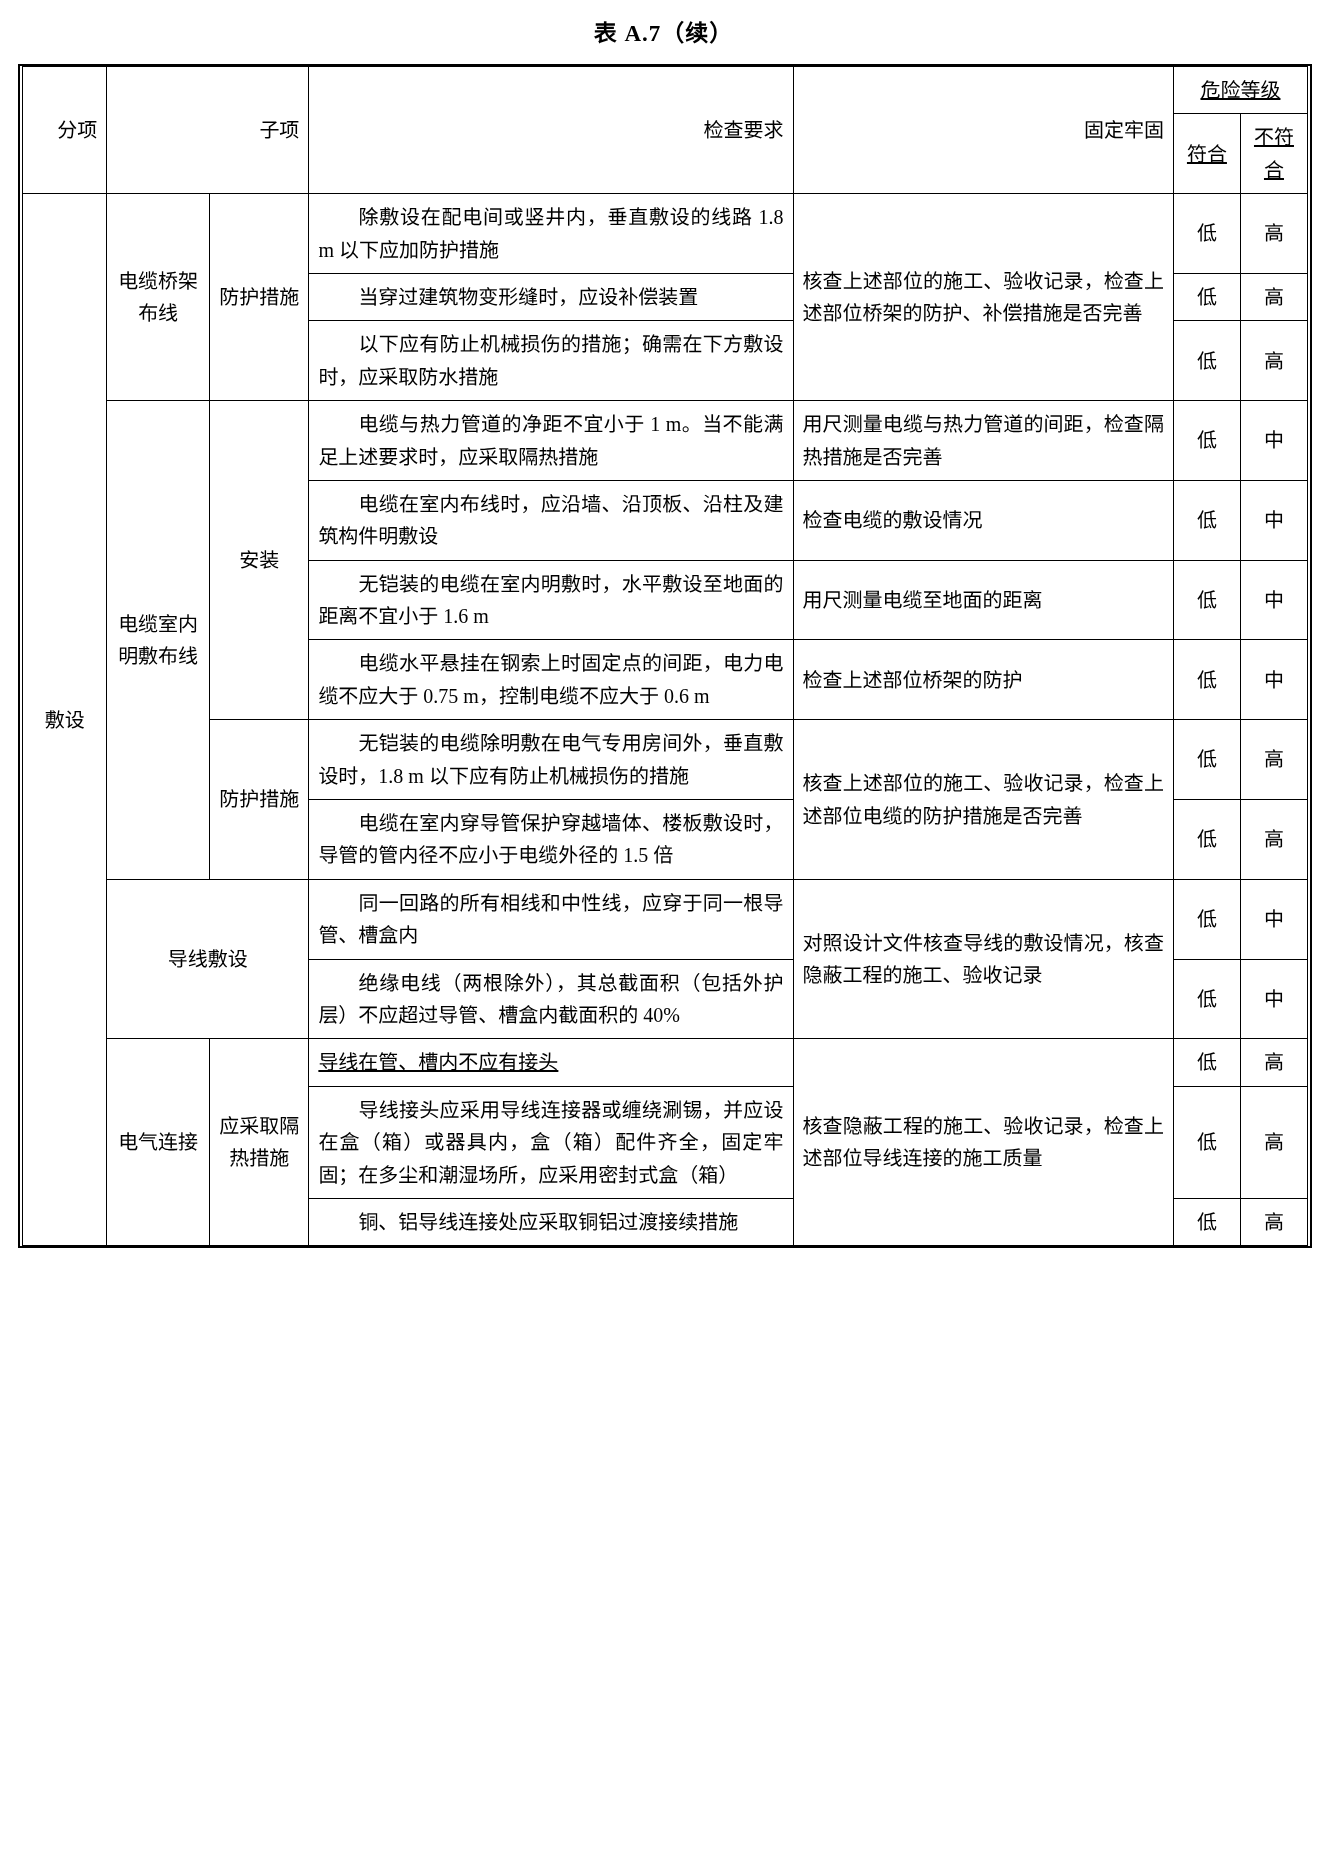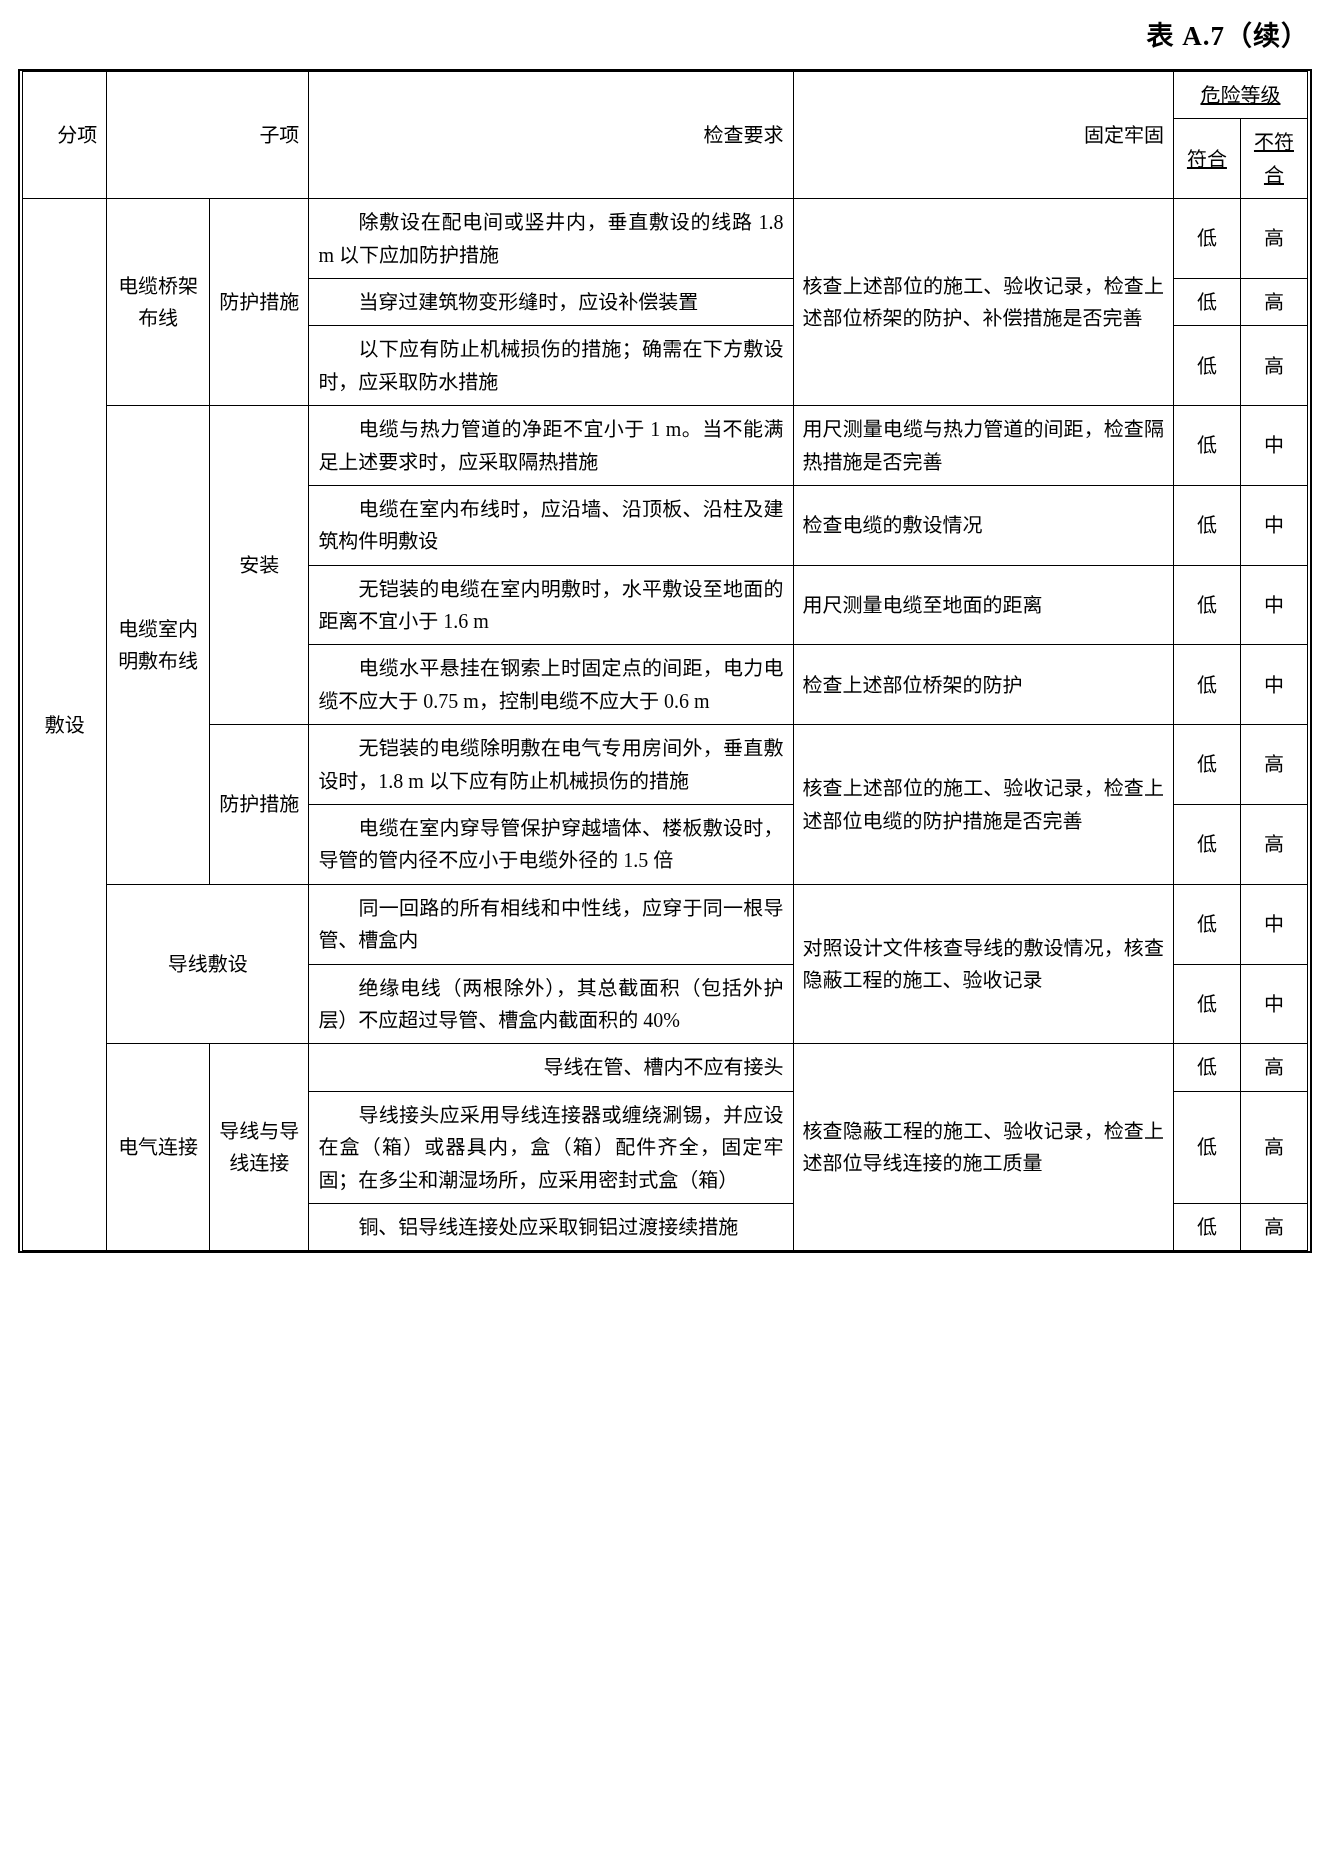--- a/index.html
+++ b/index.html
@@ -21,8 +21,8 @@
     padding: 0 18px;
   }
   .doc-title {
-    text-align: right;
-    font-size: 27px;
+    text-align: center;
+    font-size: 23px;
     font-weight: bold;
     letter-spacing: 1px;
     margin: 14px 0 16px 0;

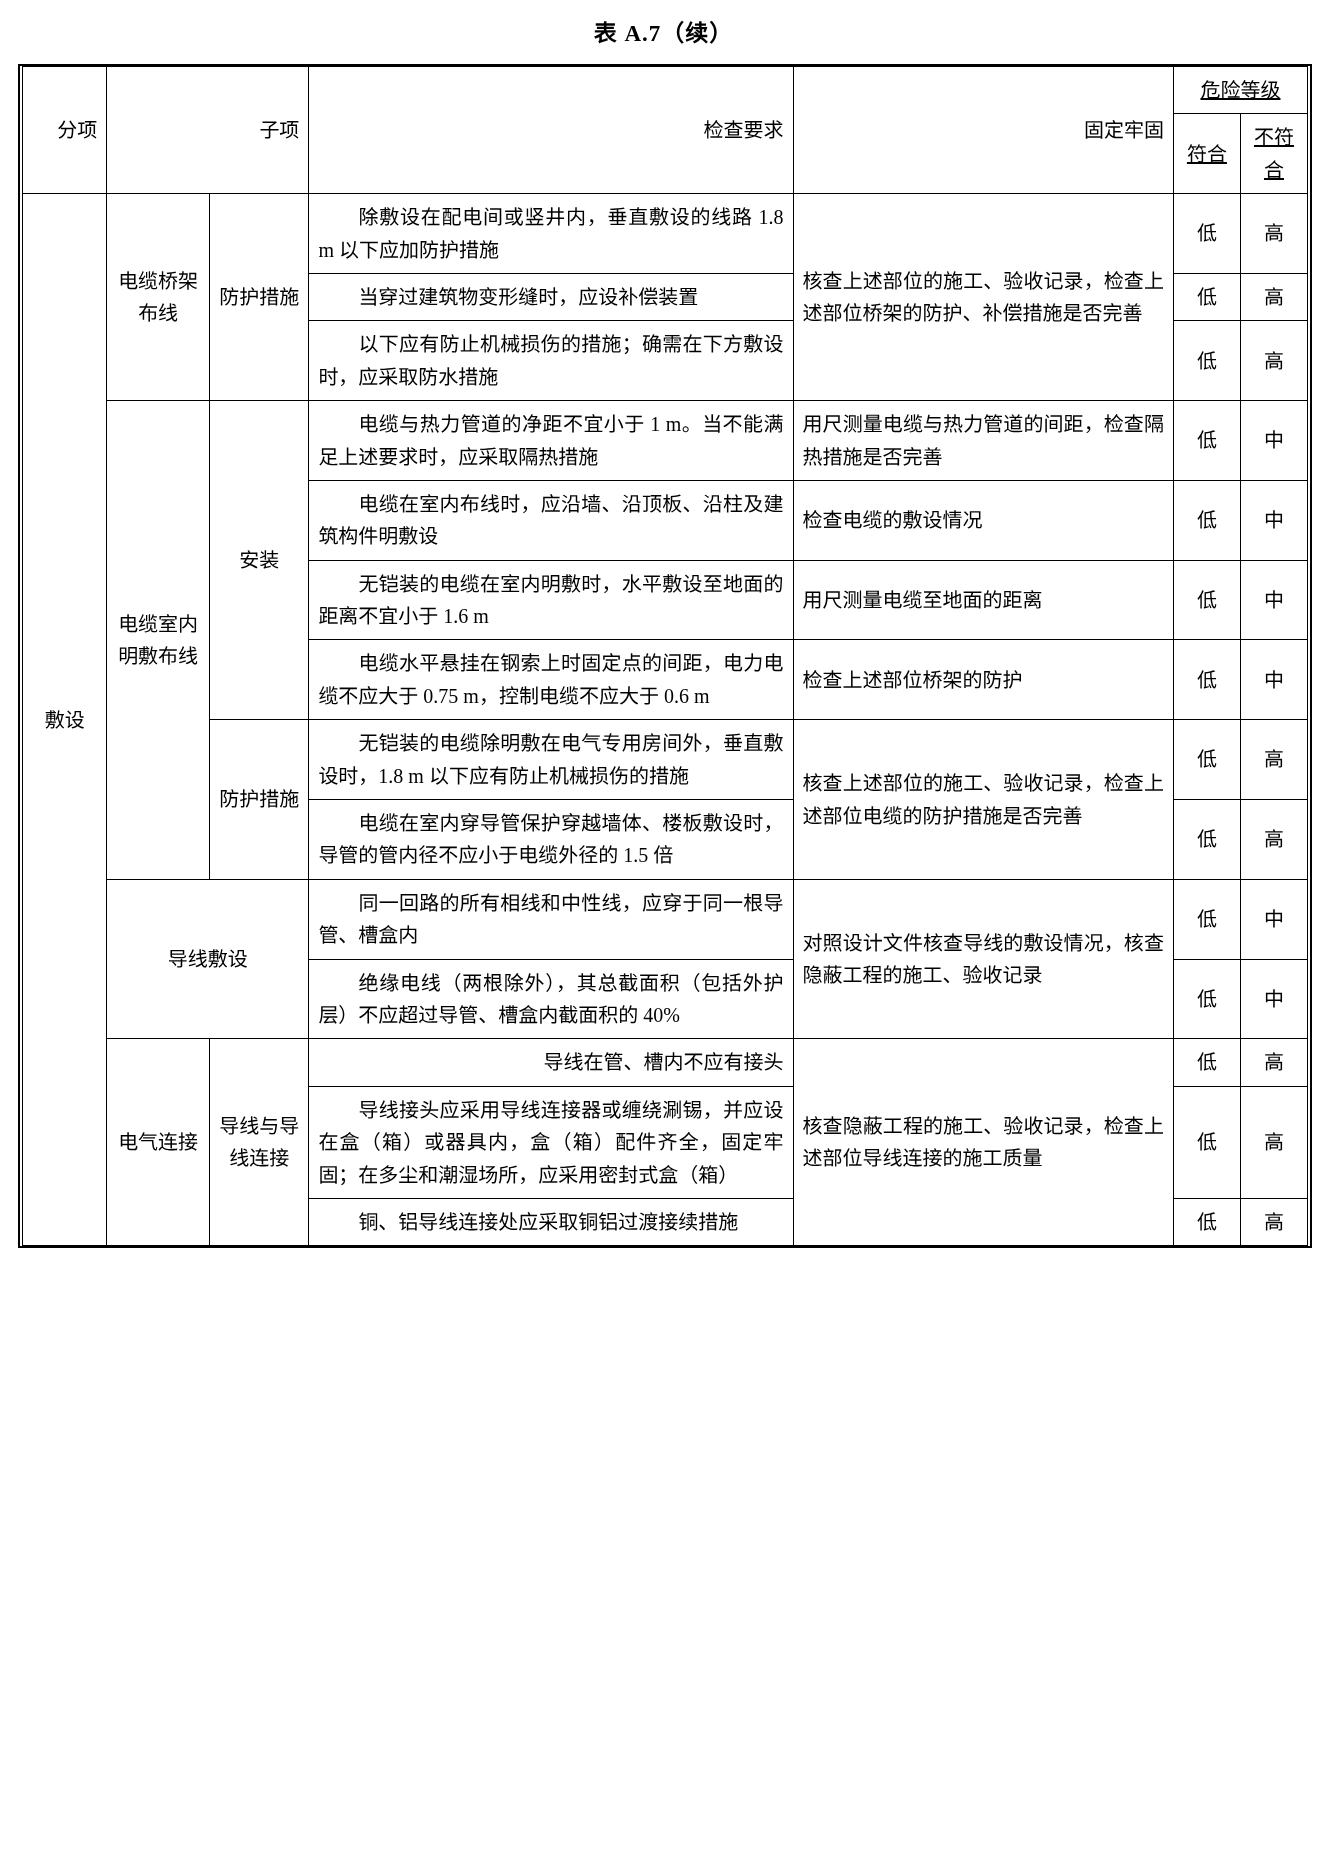--- a/index.html
+++ b/index.html
@@ -82,8 +82,9 @@
     font-size: 20px;
   }
   .nowrap-center {
-    text-align: right;
+    text-align: left;
     text-indent: 0;
+    text-decoration: underline;
   }
   
   .frame-wrap {

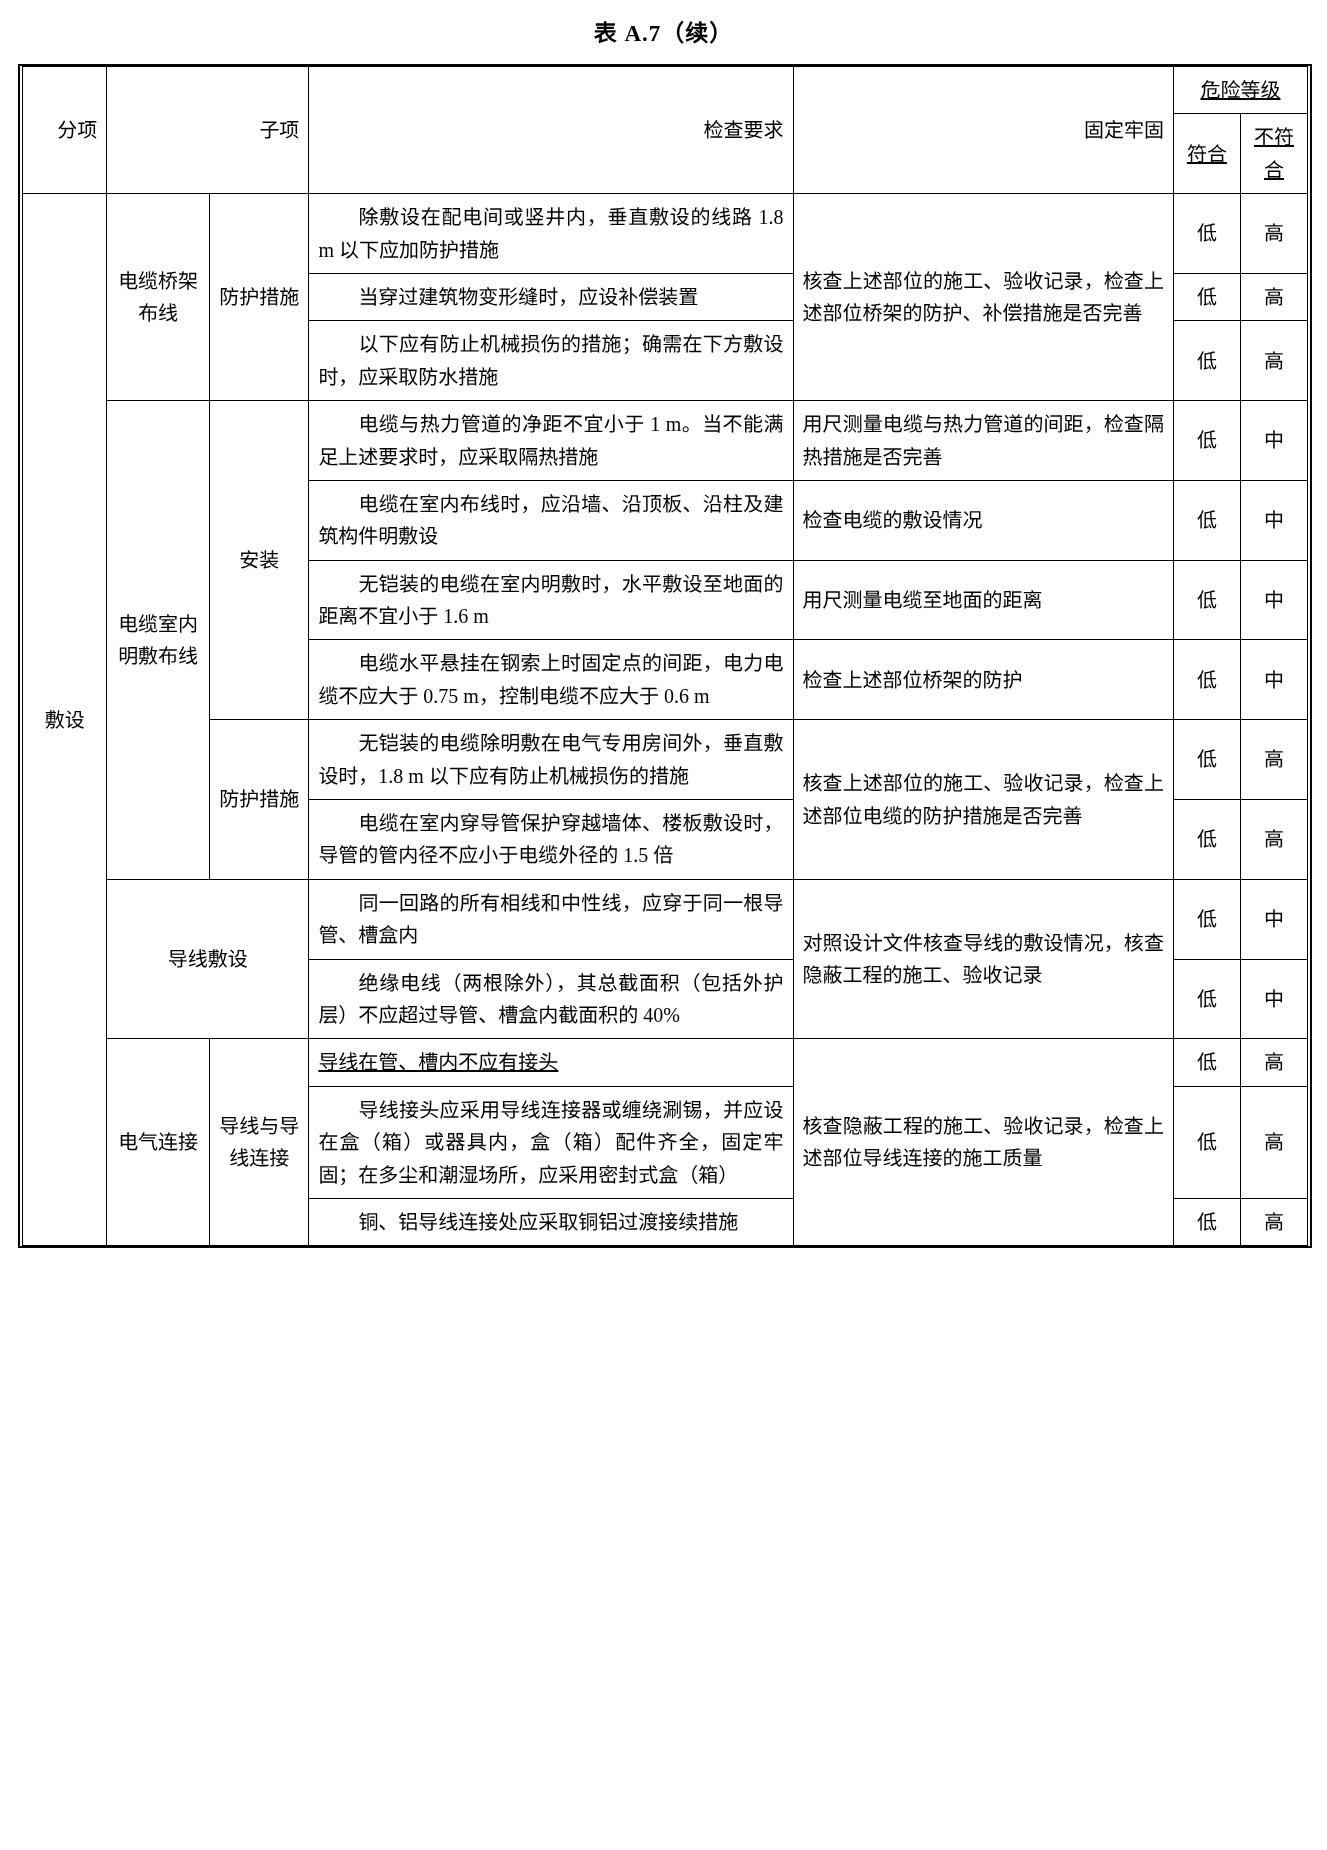--- a/index.html
+++ b/index.html
@@ -207,7 +207,7 @@
 
       <tr>
         <td class="vert-label" rowspan="3">电气连接</td>
-        <td class="vert-label" rowspan="3">导线与导线连接</td>
+        <td class="vert-label" rowspan="3">应采取隔热措施</td>
         <td class="nowrap-center">导线在管、槽内不应有接头</td>
         <td class="cell-method" rowspan="3">核查隐蔽工程的施工、验收记录，检查上述部位导线连接的施工质量</td>
         <td class="lvl">低</td>

